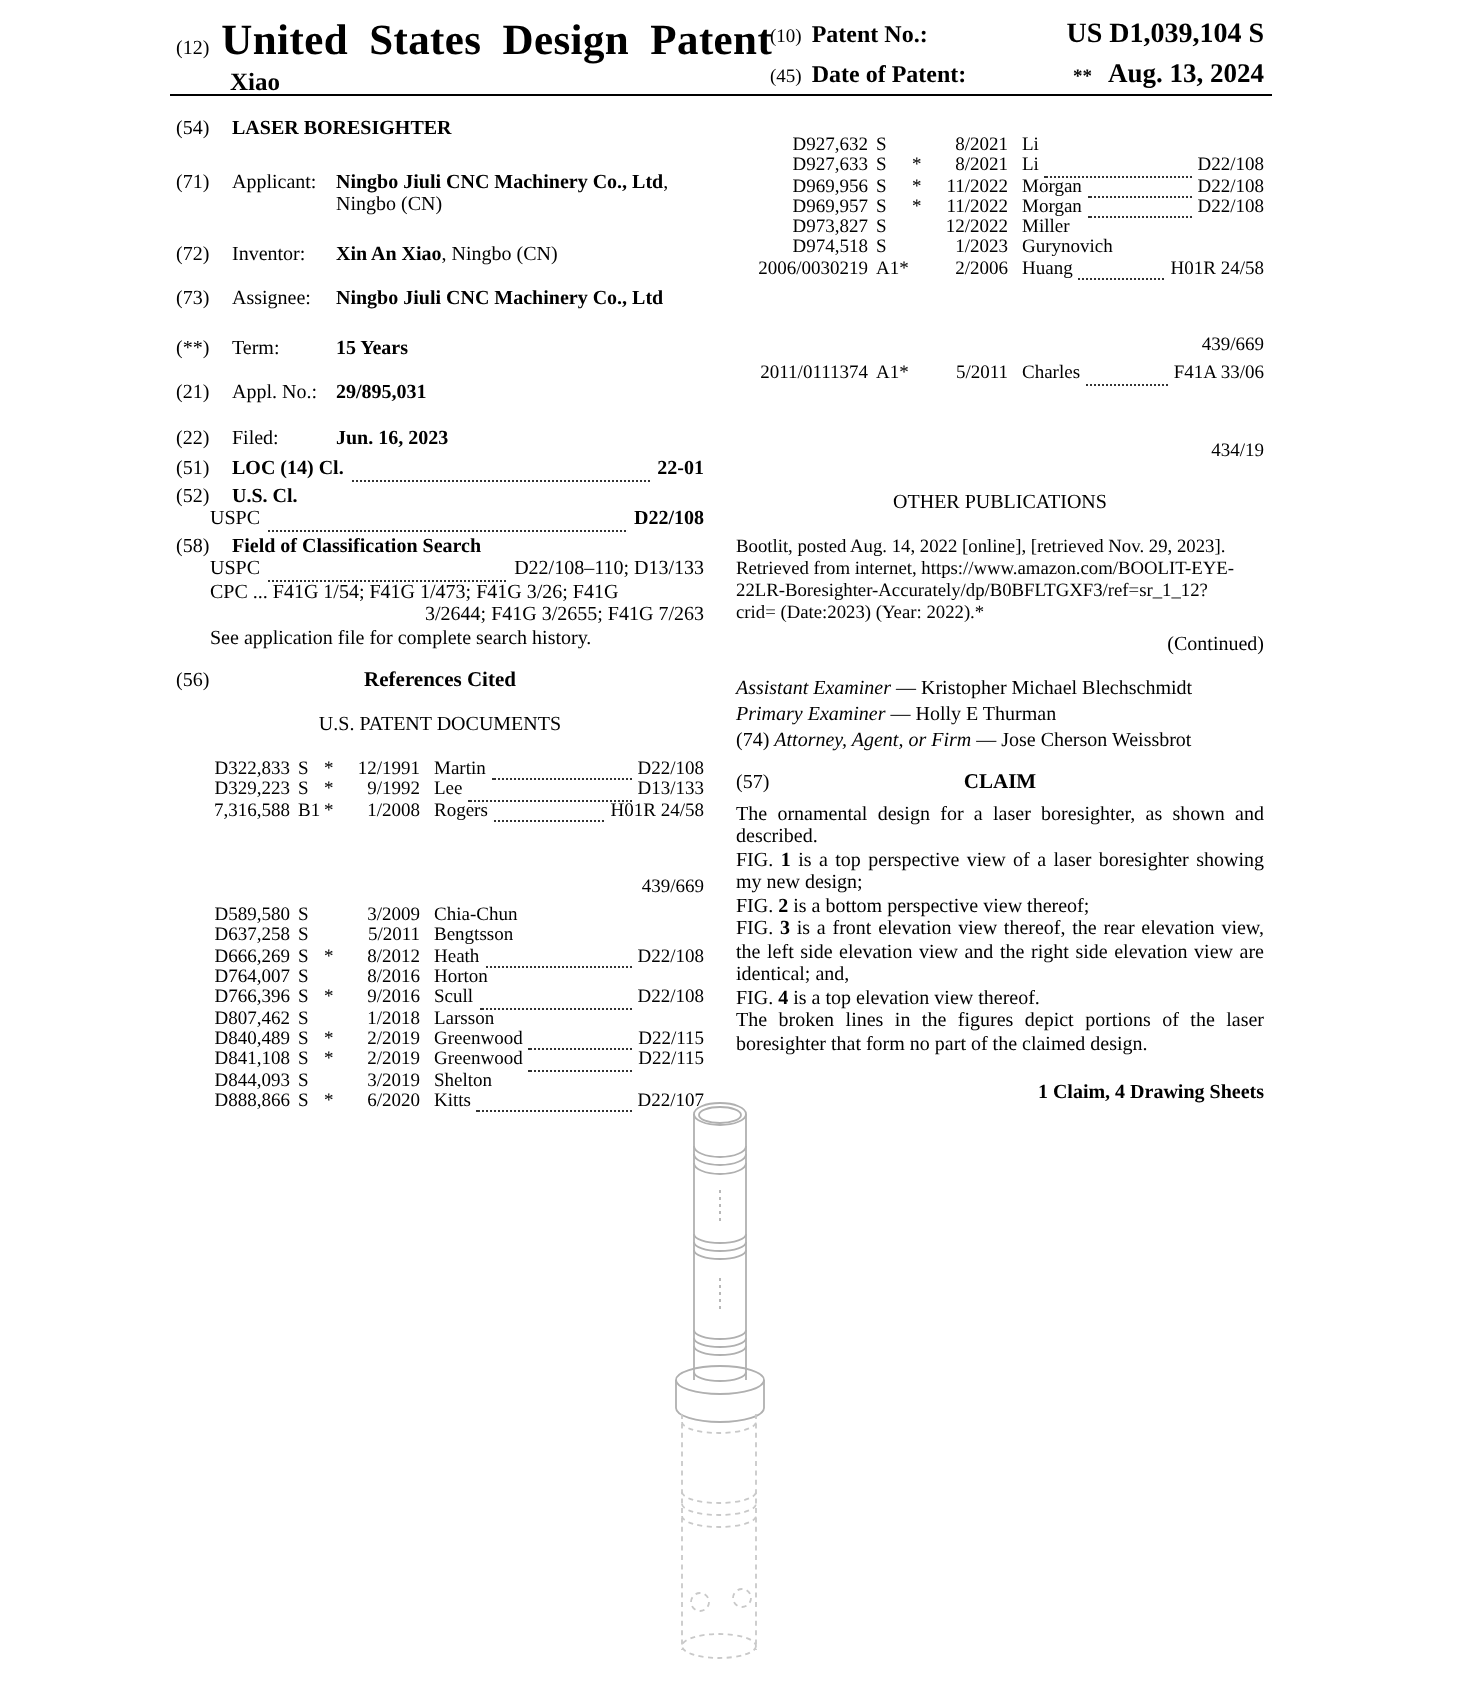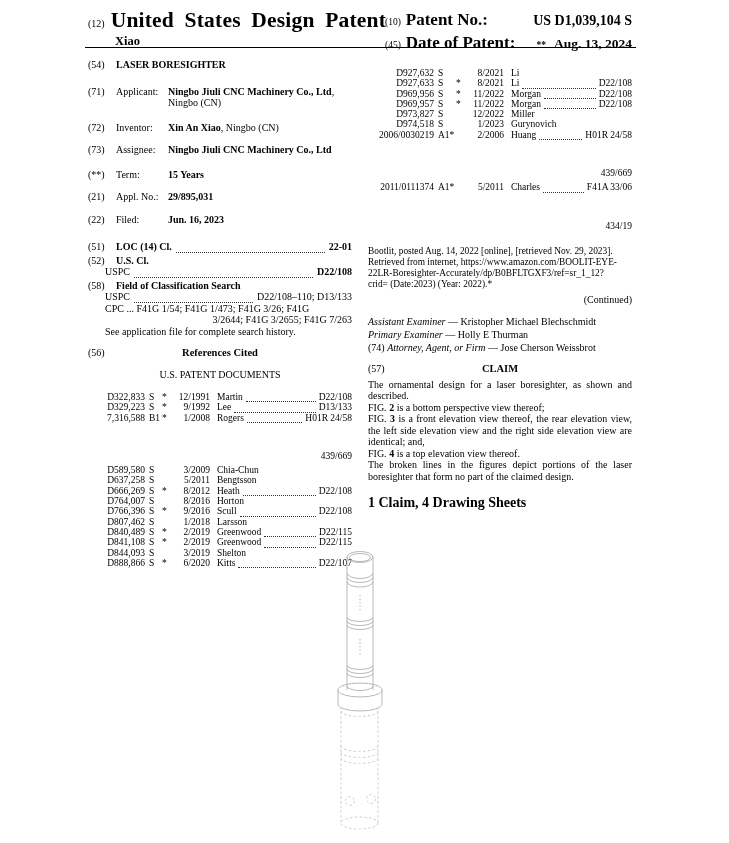--- a/index.html
+++ b/index.html
@@ -14,7 +14,7 @@
   .hdr-right{position:absolute;left:385px;top:10px;width:247px;font-size:13px;}
   .hdr-right .row{display:flex;align-items:baseline;margin-bottom:3px;}
   .smalltag{font-size:9.5px;margin-right:5px;}
-  .hlabel{font-weight:bold;font-size:17px;}
+  .hlabel{font-weight:bold;font-size:12px;}
   .hval{margin-left:auto;font-weight:bold;font-size:14px;}
   .stars{font-size:9.5px;font-weight:bold;margin:0 8px 0 auto;}
   .hval2{font-weight:bold;font-size:13.5px;}

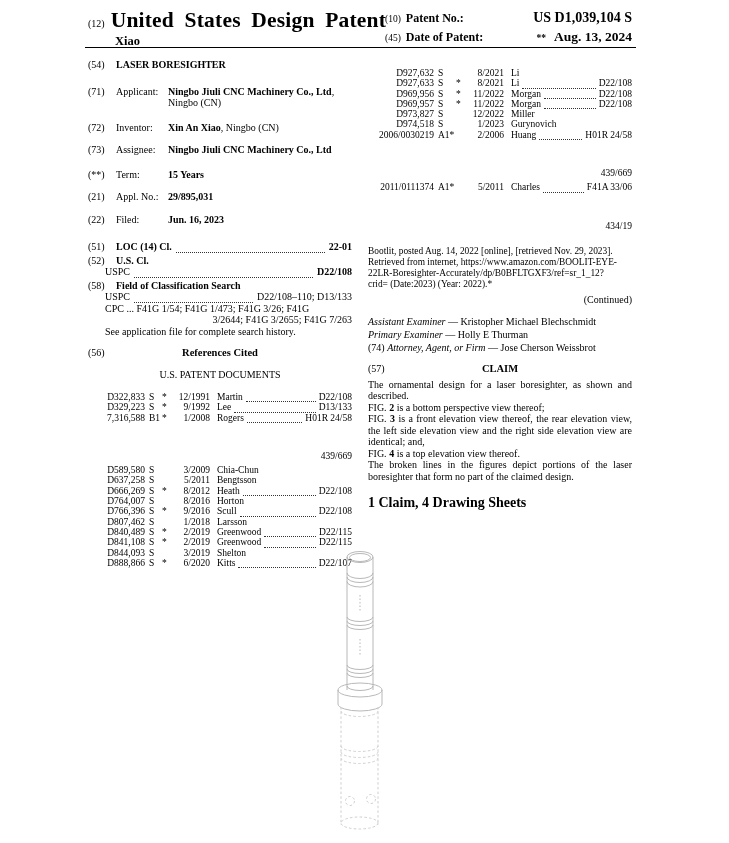--- a/index.html
+++ b/index.html
@@ -28,7 +28,7 @@
   .fval{flex:1;}
   b{font-weight:bold;}
   .mb16{margin-bottom:15px;} .mb14{margin-bottom:13px;} .mb12{margin-bottom:11px;}
-  .mb10{margin-bottom:10px;} .mb4{margin-bottom:16px;} .mb2{margin-bottom:2px;} .mb0{margin-bottom:0;}
+  .mb10{margin-bottom:10px;} .mb4{margin-bottom:4px;} .mb2{margin-bottom:2px;} .mb0{margin-bottom:0;}
   .mt6{margin-top:7px;}
   .indent{margin-left:17px;font-size:10px;line-height:11.5px;}
   .rowflex{display:flex;align-items:baseline;}

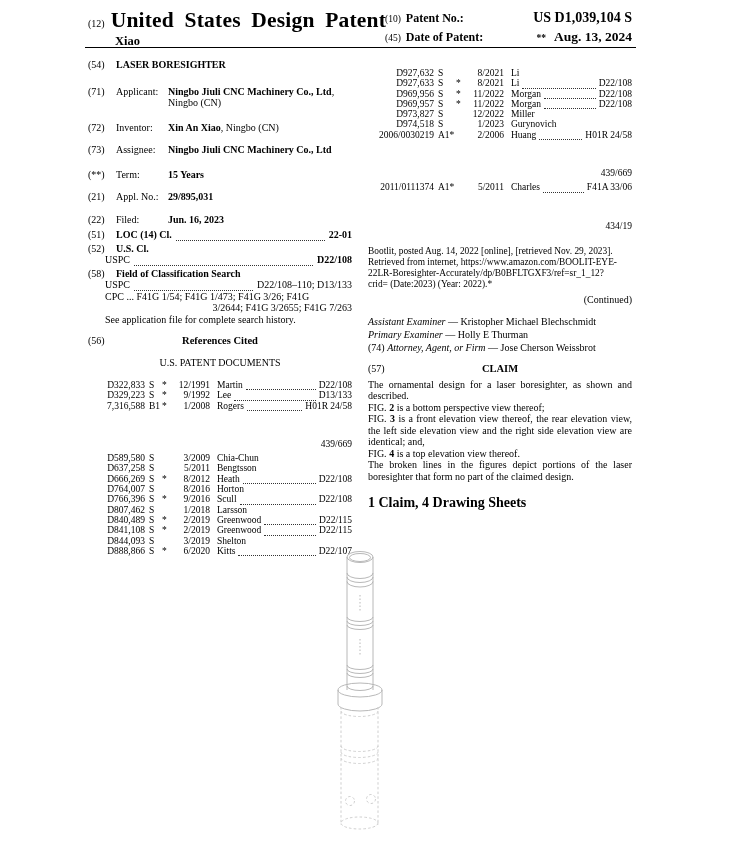--- a/index.html
+++ b/index.html
@@ -356,6 +356,7 @@
         <div class="ref-cont">434/19</div>
       </div>
 
+    <div class="plain-head">OTHER PUBLICATIONS</div>
     <div>
       <div class="pub-line">Bootlit, posted Aug. 14, 2022 [online], [retrieved Nov. 29, 2023].</div>
       <div class="pub-line">Retrieved from internet, https://www.amazon.com/BOOLIT-EYE-</div>

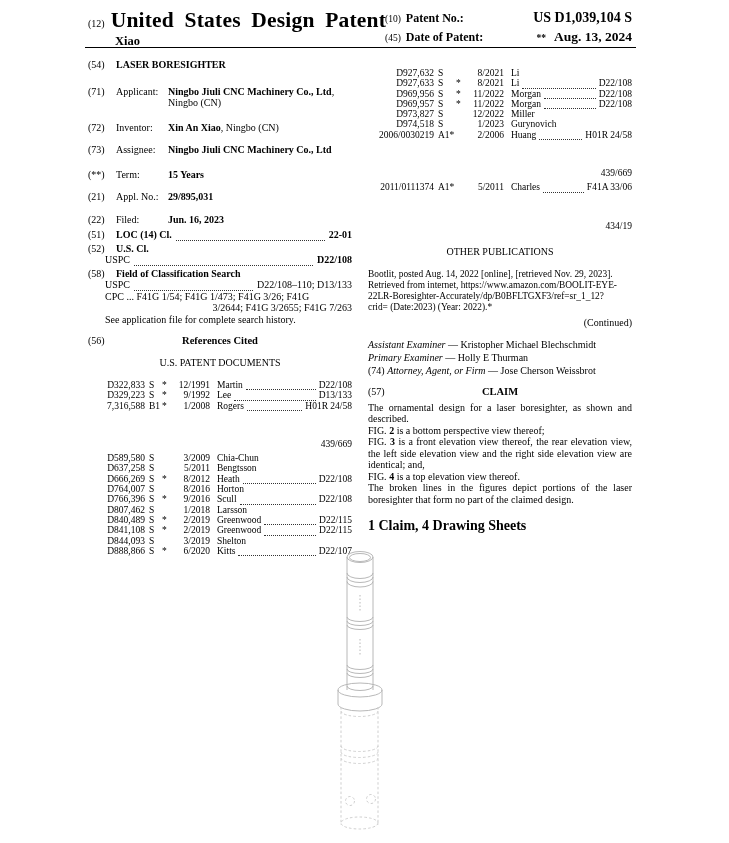--- a/index.html
+++ b/index.html
@@ -378,6 +378,7 @@
     <p class="claim-text">The ornamental design for a laser boresighter, as shown and described.</p>
 
 
+    <p class="desc-par"><span>FIG. </span><span class="fignum">1</span><span> is a top perspective view of a laser boresighter showing my new design;</span></p>
     <p class="desc-par"><span>FIG. </span><span class="fignum">2</span><span> is a bottom perspective view thereof;</span></p>
     <p class="desc-par"><span>FIG. </span><span class="fignum">3</span><span> is a front elevation view thereof, the rear elevation view, the left side elevation view and the right side elevation view are identical; and,</span></p>
     <p class="desc-par"><span>FIG. </span><span class="fignum">4</span><span> is a top elevation view thereof.</span></p>

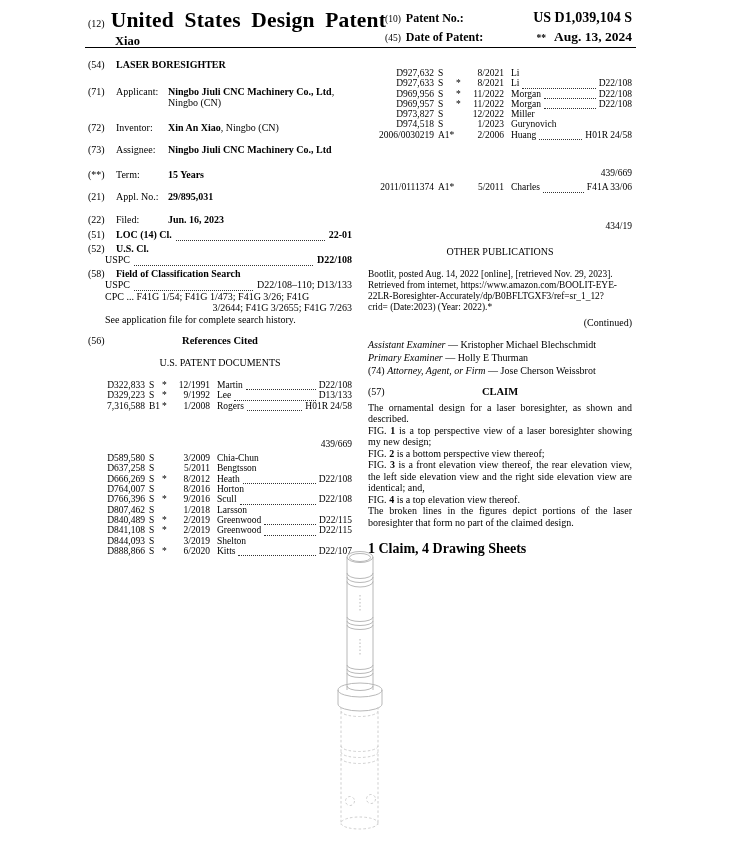--- a/index.html
+++ b/index.html
@@ -58,7 +58,7 @@
   .exam-line{font-size:10px;line-height:13px;}
   .claim-text,.desc-par{font-size:10px;line-height:11.5px;text-align:justify;margin:0 0 0 0;}
   .desc-par .fignum{font-weight:bold;}
-  .sheets{text-align:left;font-weight:bold;font-size:14px;margin-top:13px;}
+  .sheets{text-align:right;font-weight:bold;font-size:10px;margin-top:13px;}
   .it{font-style:italic;}
   
   .figure{position:absolute;left:288px;top:543px;width:150px;height:300px;}

